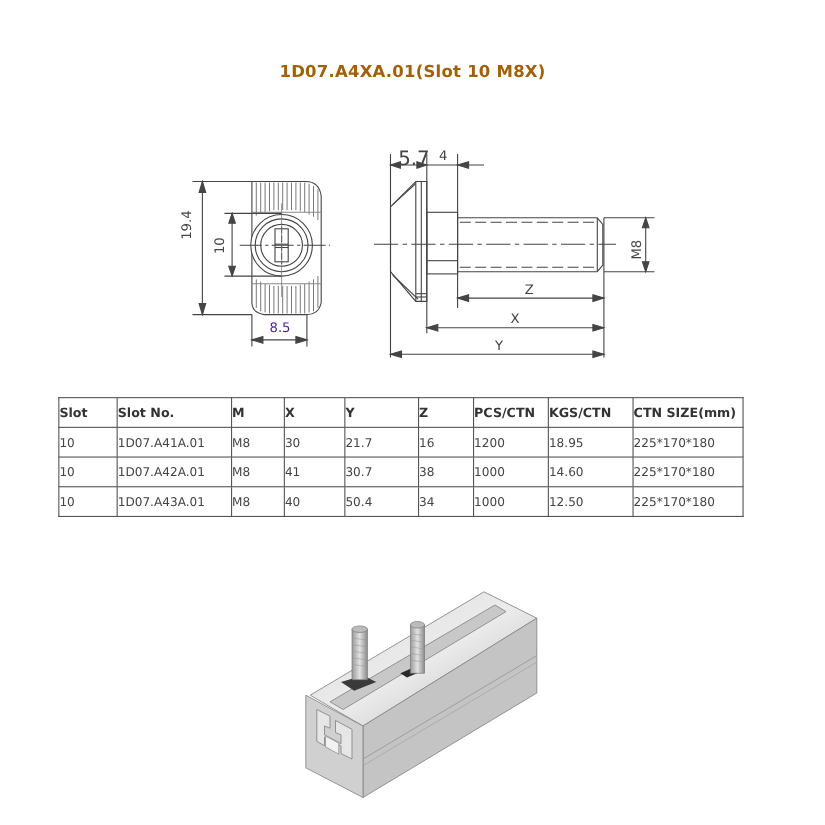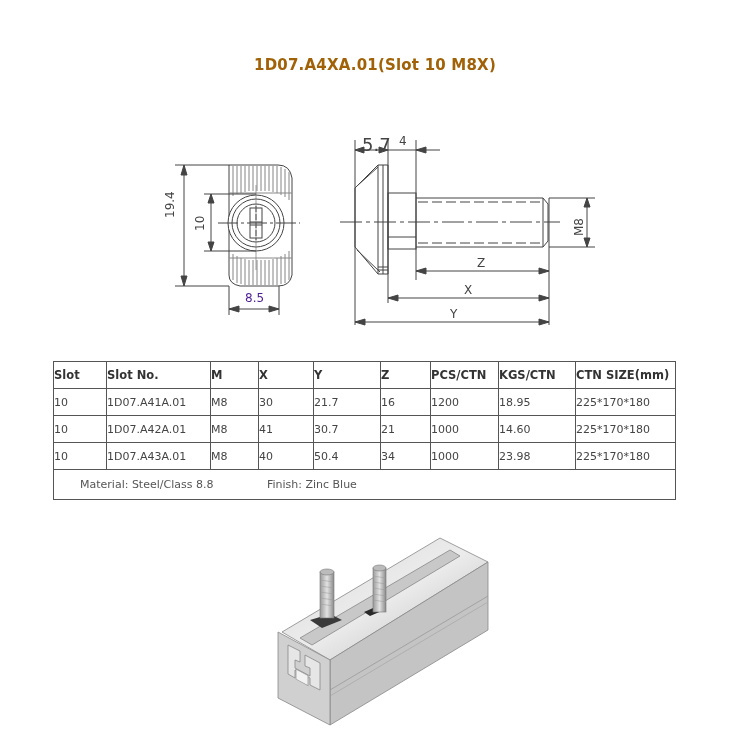--- a/index.html
+++ b/index.html
@@ -206,7 +206,7 @@
       <td>M8</td>
       <td>41</td>
       <td>30.7</td>
-      <td>21</td>
+      <td>38</td>
       <td>1000</td>
       <td>14.60</td>
       <td>225*170*180</td>

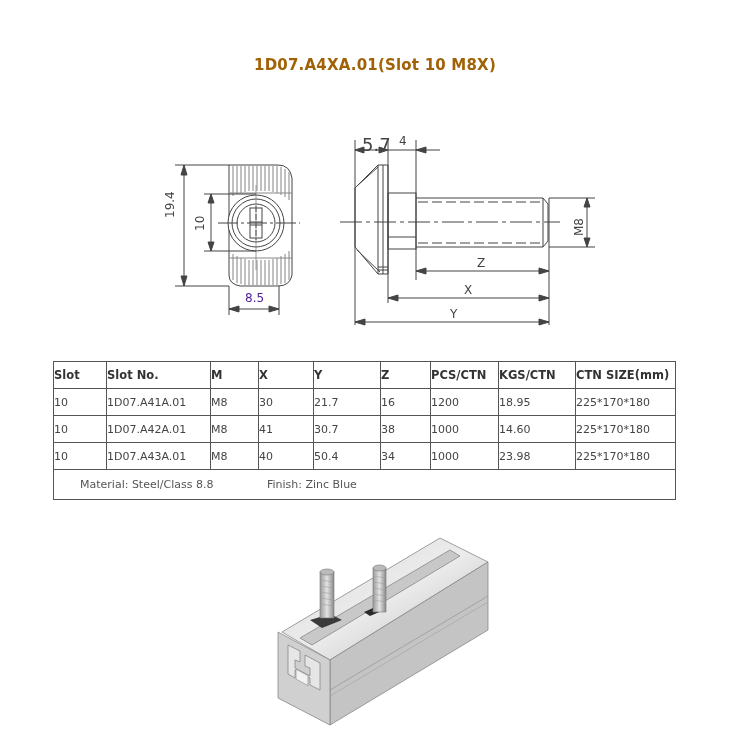--- a/index.html
+++ b/index.html
@@ -219,7 +219,7 @@
       <td>50.4</td>
       <td>34</td>
       <td>1000</td>
-      <td>23.98</td>
+      <td>12.50</td>
       <td>225*170*180</td>
     </tr>
     <tr>

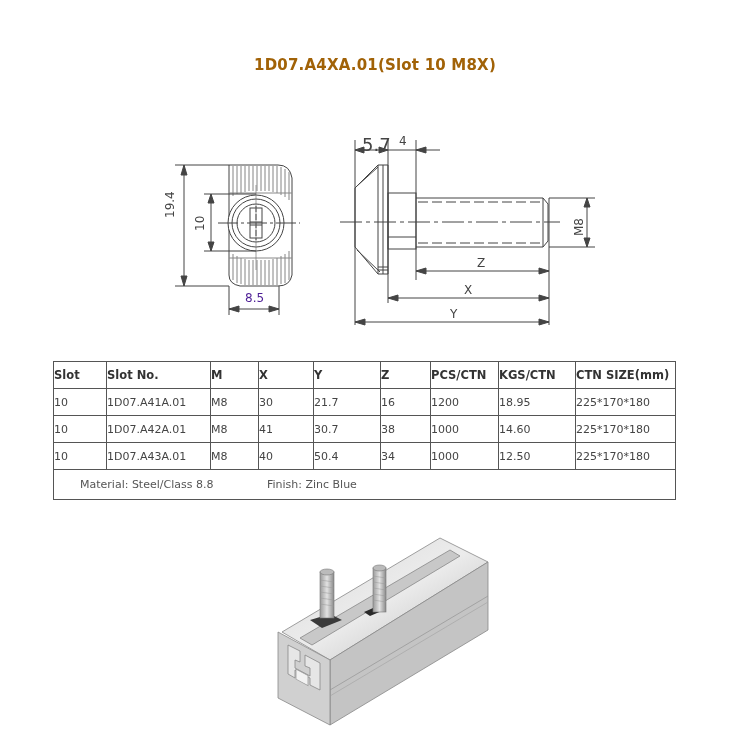--- a/index.html
+++ b/index.html
@@ -222,12 +222,6 @@
       <td>12.50</td>
       <td>225*170*180</td>
     </tr>
-    <tr>
-      <td class="note" colspan="9">
-        <span>Material: Steel/Class 8.8</span>
-        <span class="finish">Finish: Zinc Blue</span>
-      </td>
-    </tr>
   </tbody>
 </table>
 

